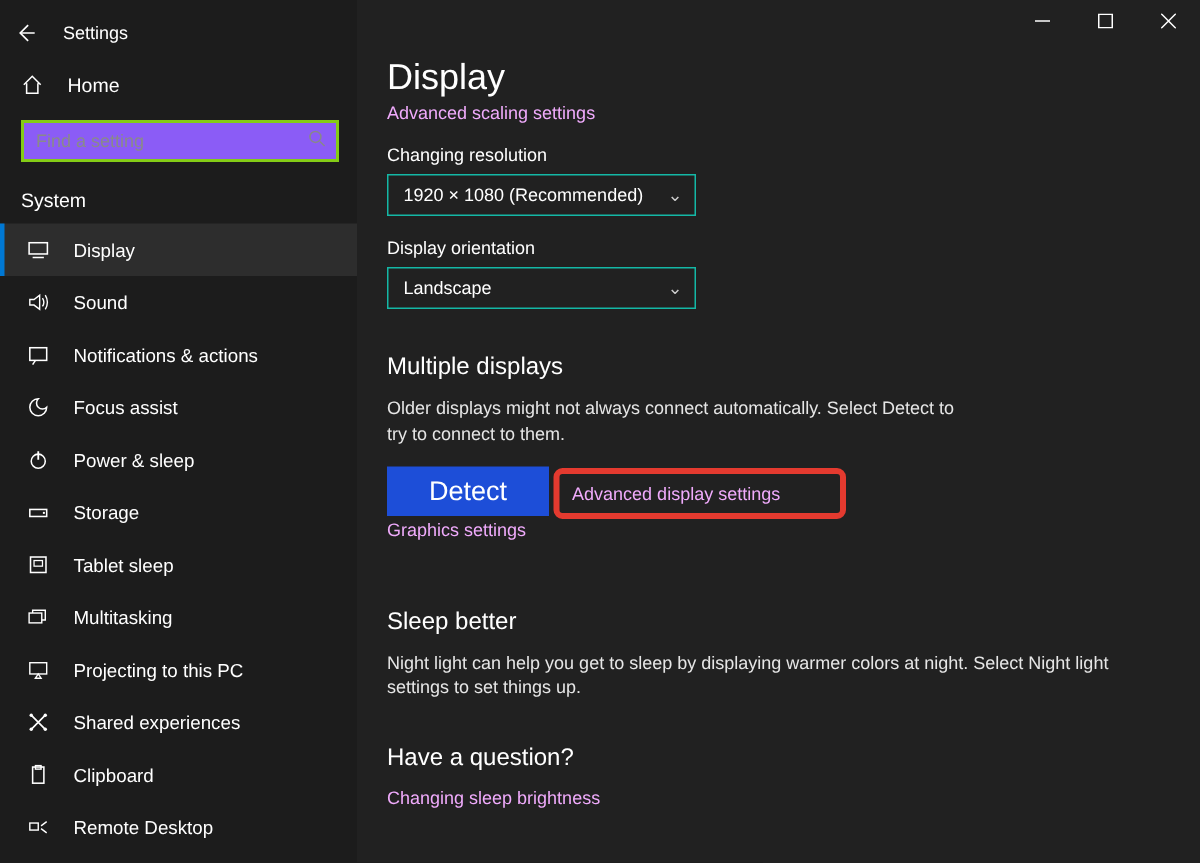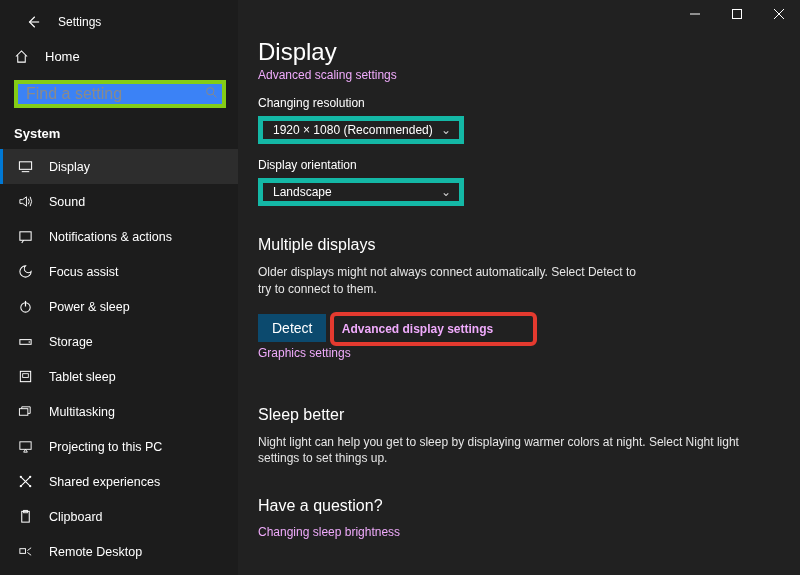--- a/index.html
+++ b/index.html
@@ -27,7 +27,7 @@
     display: flex;
     align-items: center;
     height: 32px;
-    padding-left: 20px;
+    padding-left: 4px;
   }
   .back-btn {
     width: 26px; height: 26px;

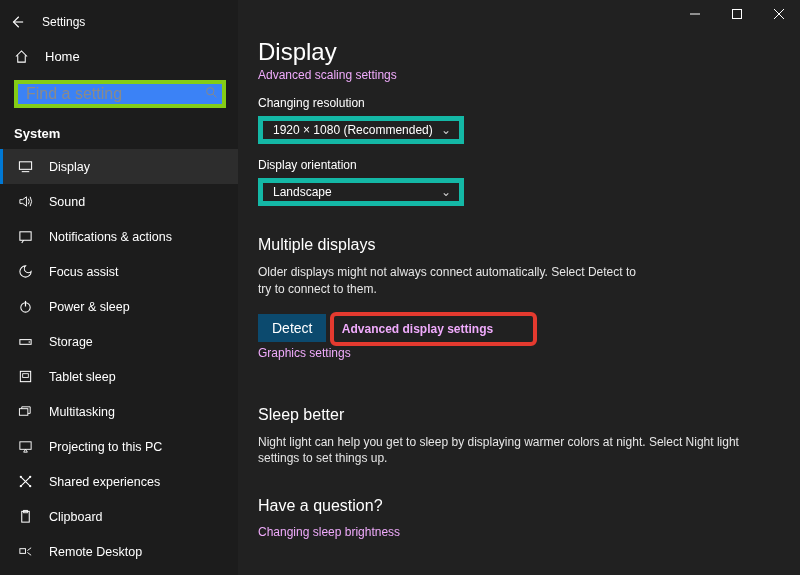--- a/index.html
+++ b/index.html
@@ -51,12 +51,12 @@
   .search {
     width: 100%;
     height: 28px;
-    background: #3b82f6;
-    border: 4px solid #84cc16;
+    background: #8b5cf6;
+    border: 2px solid #84cc16;
     color: #fff;
     padding: 0 26px 0 8px;
     outline: none;
-    font-size: 16px;
+    font-size: 12px;
   }
   .search::placeholder { color: #8a8a8a; }
   .search-icon {

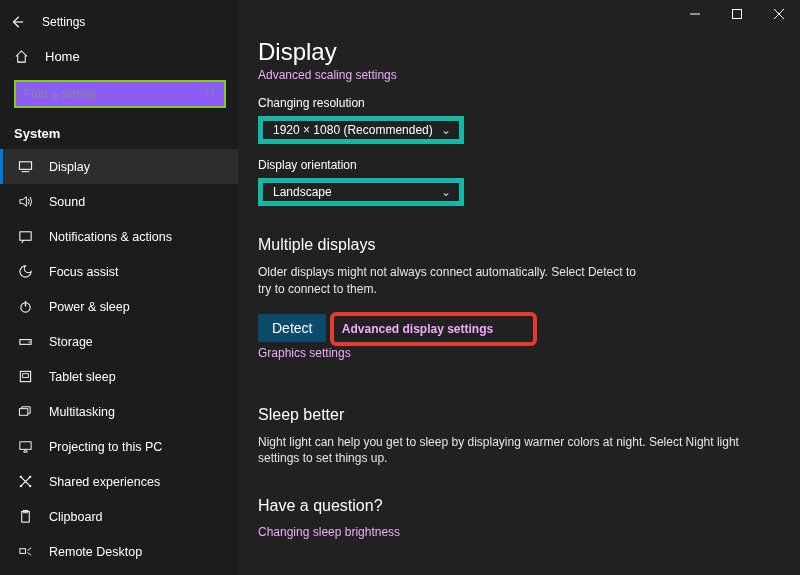--- a/index.html
+++ b/index.html
@@ -70,7 +70,7 @@
   .group-label {
     padding: 10px 14px 8px 14px;
     font-size: 13px;
-    font-weight: 700;
+    font-weight: 400;
   }
   .nav-item {
     display: flex;

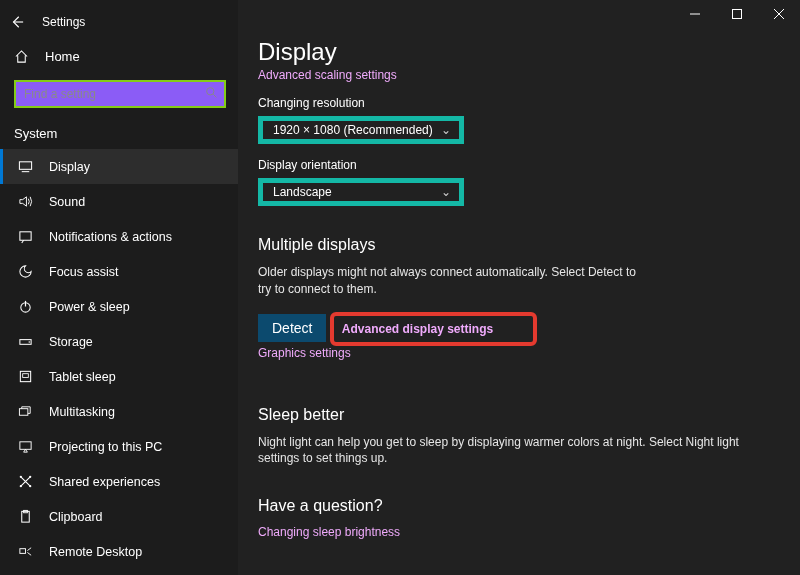--- a/index.html
+++ b/index.html
@@ -117,7 +117,7 @@
   .select {
     width: 206px;
     height: 28px;
-    border: 5px solid #14b8a6;
+    border: 1px solid #14b8a6;
     background: #212121;
     display: flex;
     align-items: center;

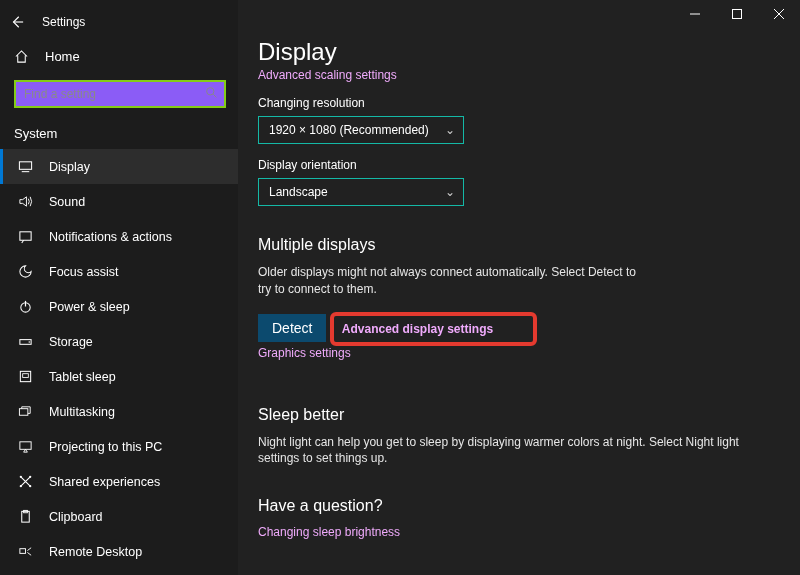--- a/index.html
+++ b/index.html
@@ -136,11 +136,11 @@
   .body-text { font-size: 12px; color: #e6e6e6; line-height: 1.4; max-width: 520px; }
   .btn {
     display: inline-block;
-    background: #0c4a6e;
+    background: #1d4ed8;
     border: none;
     color: #fff;
-    font-size: 14px;
-    padding: 6px 14px;
+    font-size: 18px;
+    padding: 6px 28px;
     margin-top: 10px;
     cursor: pointer;
   }

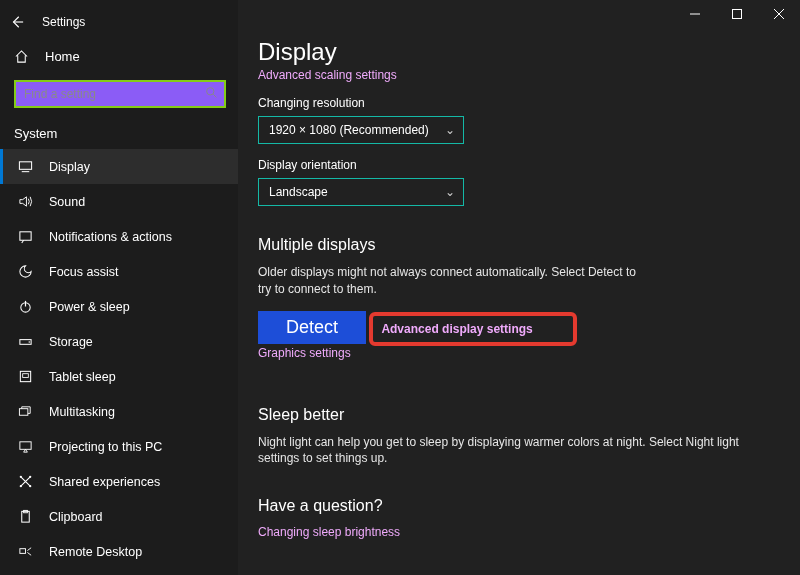--- a/index.html
+++ b/index.html
@@ -151,7 +151,6 @@
     padding: 6px 40px 6px 8px;
     display: inline-block;
     margin-top: 14px;
-    font-weight: bold;
   }
   svg { display:block; }
 </style>

